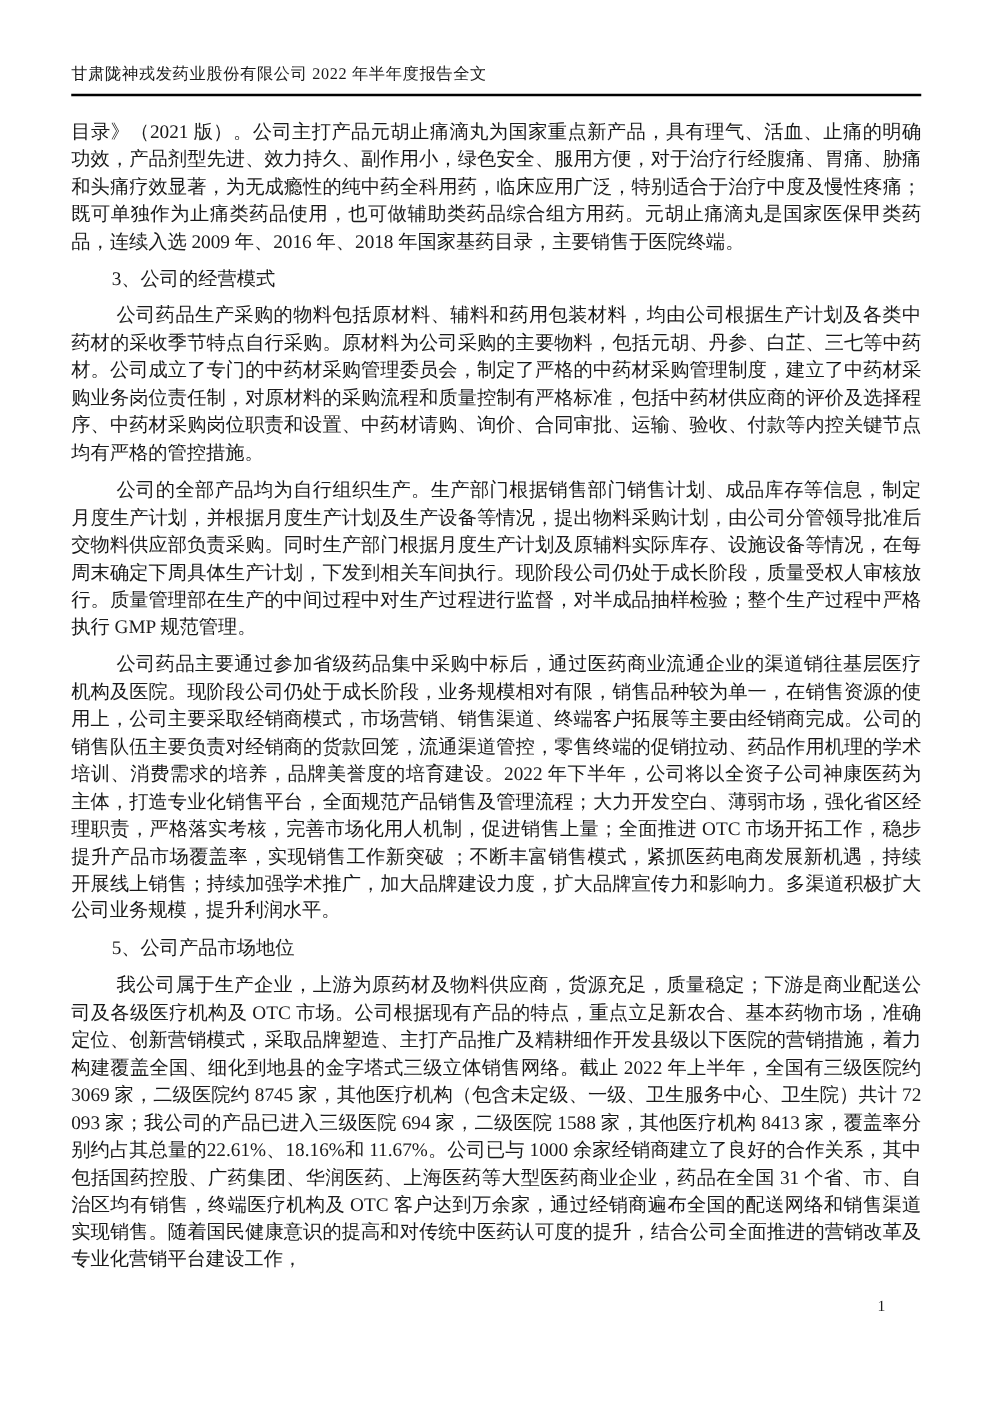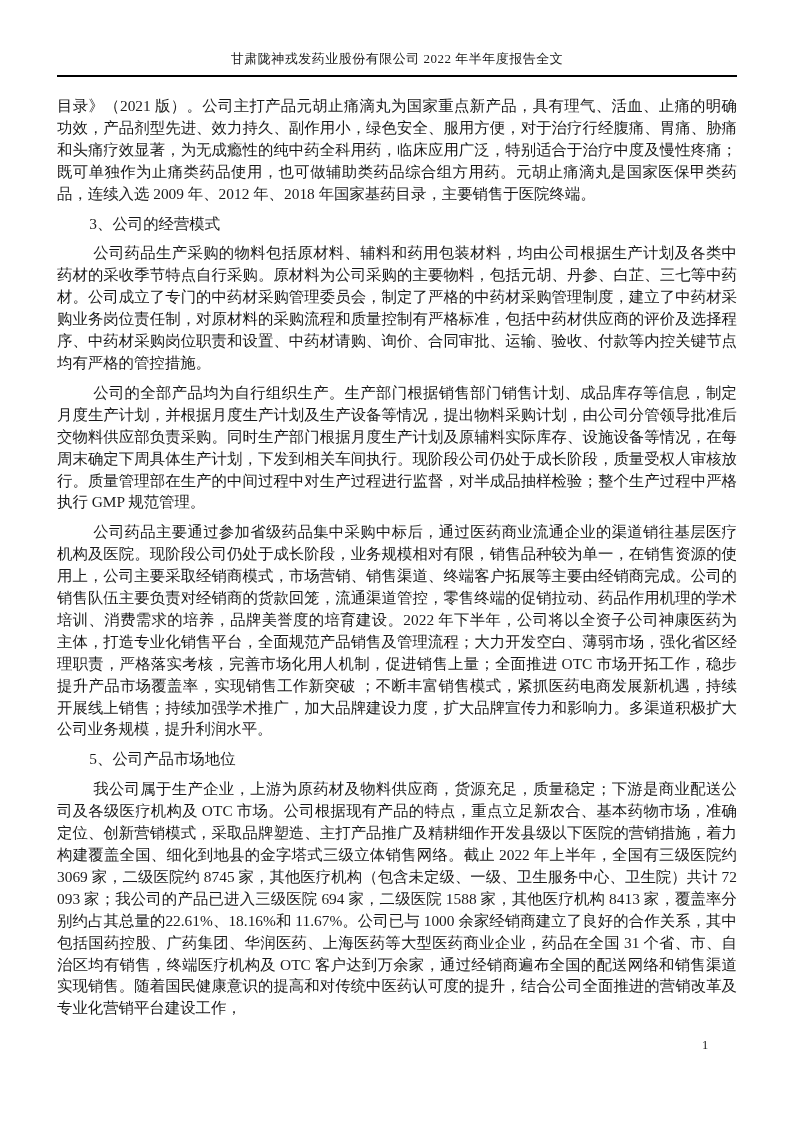--- a/index.html
+++ b/index.html
@@ -19,7 +19,7 @@
     top: 50px;
     left: 57px;
     width: 680px;
-    text-align: center;
+    text-align: left;
     font-size: 13px;
     letter-spacing: 0.5px;
     border-bottom: 2px solid #000000;

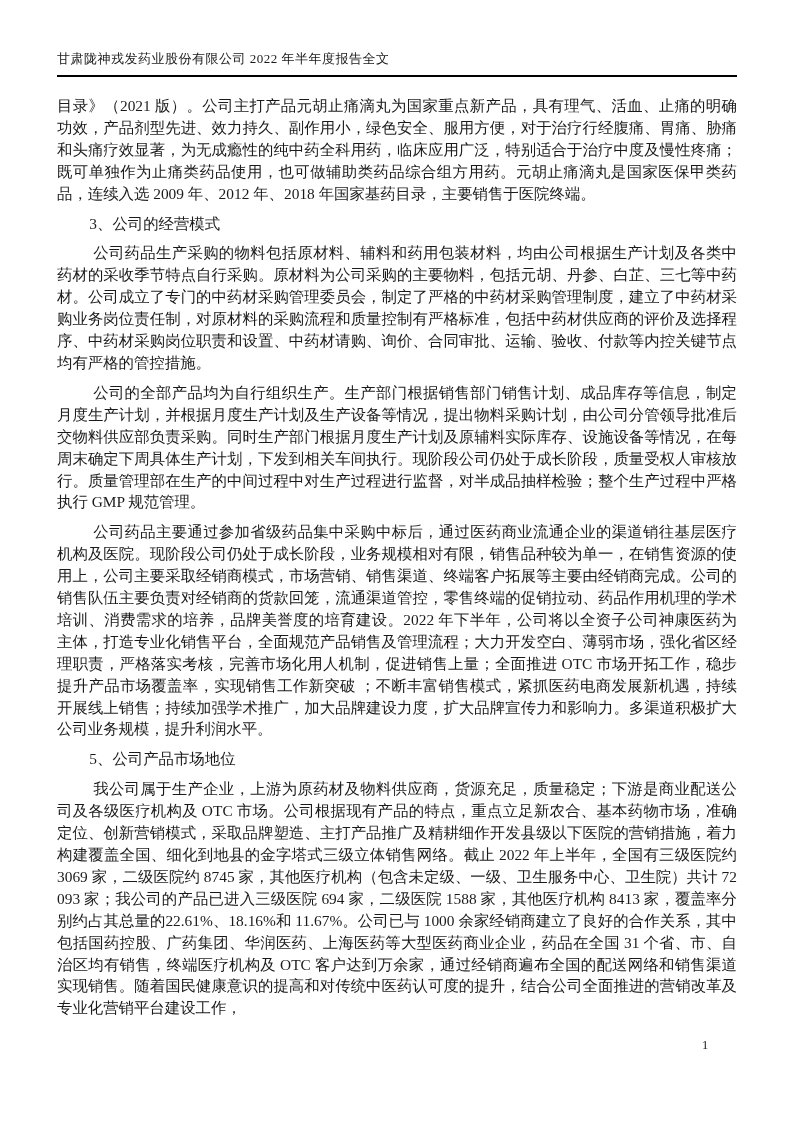--- a/index.html
+++ b/index.html
@@ -55,7 +55,7 @@
   </header>
 
   <main class="page-body" id="doc-body">
-      <p class="block continuation">目录》（2021 版）。公司主打产品元胡止痛滴丸为国家重点新产品，具有理气、活血、止痛的明确功效，产品剂型先进、效力持久、副作用小，绿色安全、服用方便，对于治疗行经腹痛、胃痛、胁痛和头痛疗效显著，为无成瘾性的纯中药全科用药，临床应用广泛，特别适合于治疗中度及慢性疼痛；既可单独作为止痛类药品使用，也可做辅助类药品综合组方用药。元胡止痛滴丸是国家医保甲类药品，连续入选 2009 年、2012 年、2018 年国家基药目录，主要销售于医院终端。</p>
+      <p class="block continuation">目录》（2021 版）。公司主打产品元胡止痛滴丸为国家重点新产品，具有理气、活血、止痛的明确功效，产品剂型先进、效力持久、副作用小，绿色安全、服用方便，对于治疗行经腹痛、胃痛、胁痛和头痛疗效显著，为无成瘾性的纯中药全科用药，临床应用广泛，特别适合于治疗中度及慢性疼痛；既可单独作为止痛类药品使用，也可做辅助类药品综合组方用药。元胡止痛滴丸是国家医保甲类药品，连续入选 2009 年、2016 年、2018 年国家基药目录，主要销售于医院终端。</p>
       <p class="block heading">3、公司的经营模式</p>
       <p class="block paragraph">公司药品生产采购的物料包括原材料、辅料和药用包装材料，均由公司根据生产计划及各类中药材的采收季节特点自行采购。原材料为公司采购的主要物料，包括元胡、丹参、白芷、三七等中药材。公司成立了专门的中药材采购管理委员会，制定了严格的中药材采购管理制度，建立了中药材采购业务岗位责任制，对原材料的采购流程和质量控制有严格标准，包括中药材供应商的评价及选择程序、中药材采购岗位职责和设置、中药材请购、询价、合同审批、运输、验收、付款等内控关键节点均有严格的管控措施。</p>
       <p class="block paragraph">公司的全部产品均为自行组织生产。生产部门根据销售部门销售计划、成品库存等信息，制定月度生产计划，并根据月度生产计划及生产设备等情况，提出物料采购计划，由公司分管领导批准后交物料供应部负责采购。同时生产部门根据月度生产计划及原辅料实际库存、设施设备等情况，在每周末确定下周具体生产计划，下发到相关车间执行。现阶段公司仍处于成长阶段，质量受权人审核放行。质量管理部在生产的中间过程中对生产过程进行监督，对半成品抽样检验；整个生产过程中严格执行 GMP 规范管理。</p>

